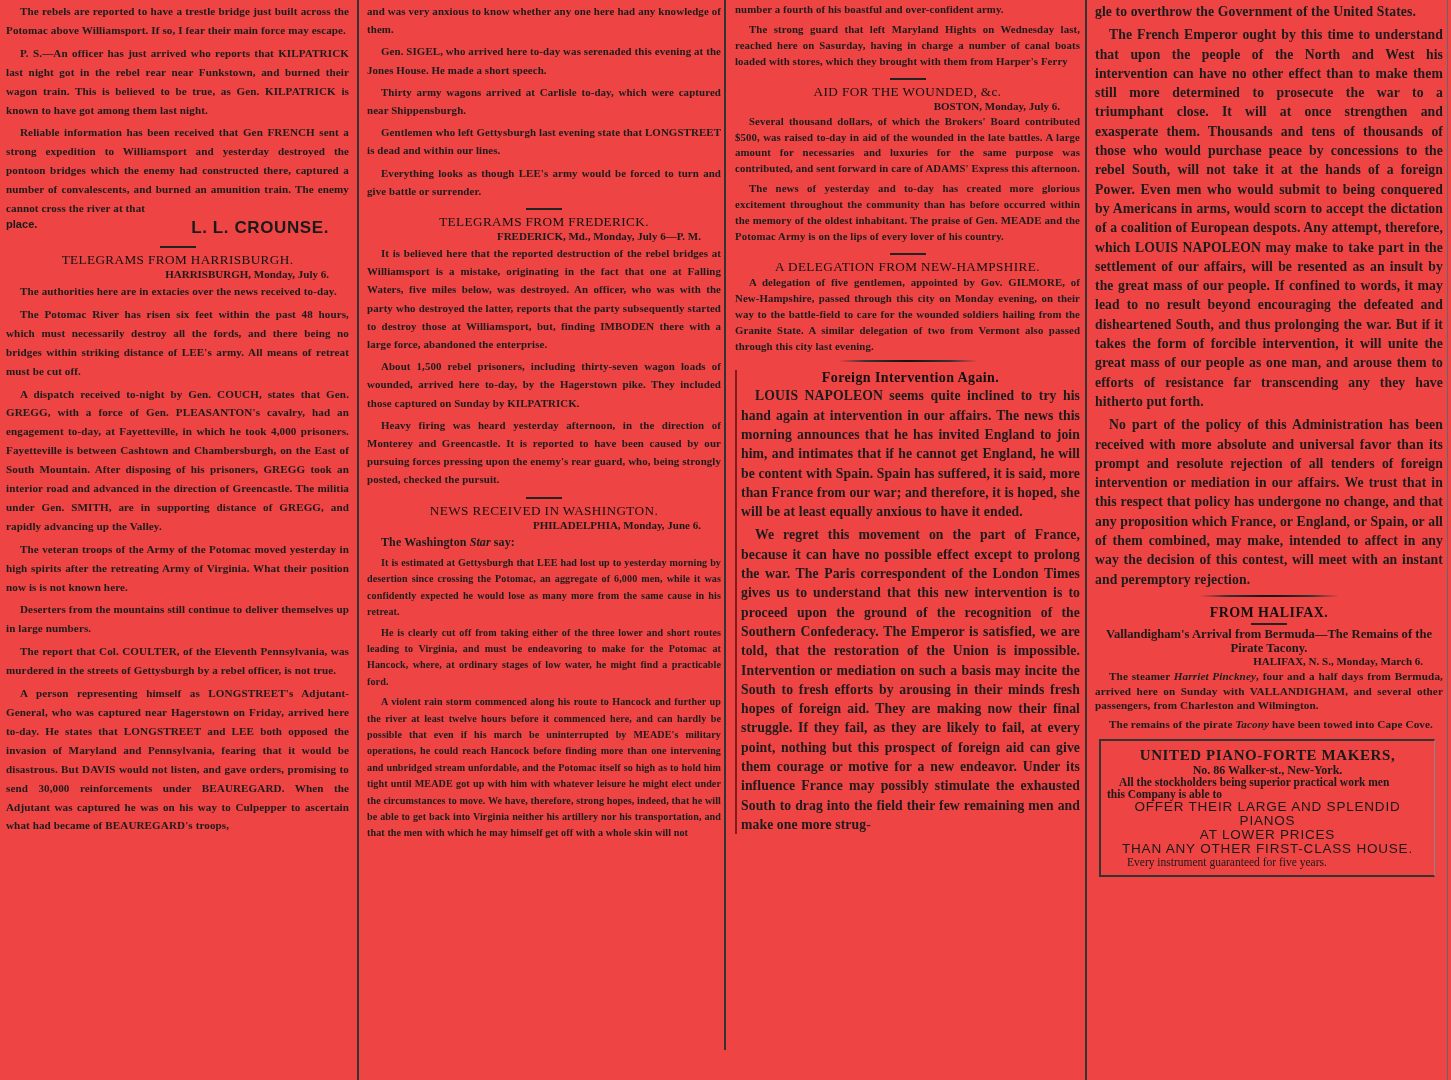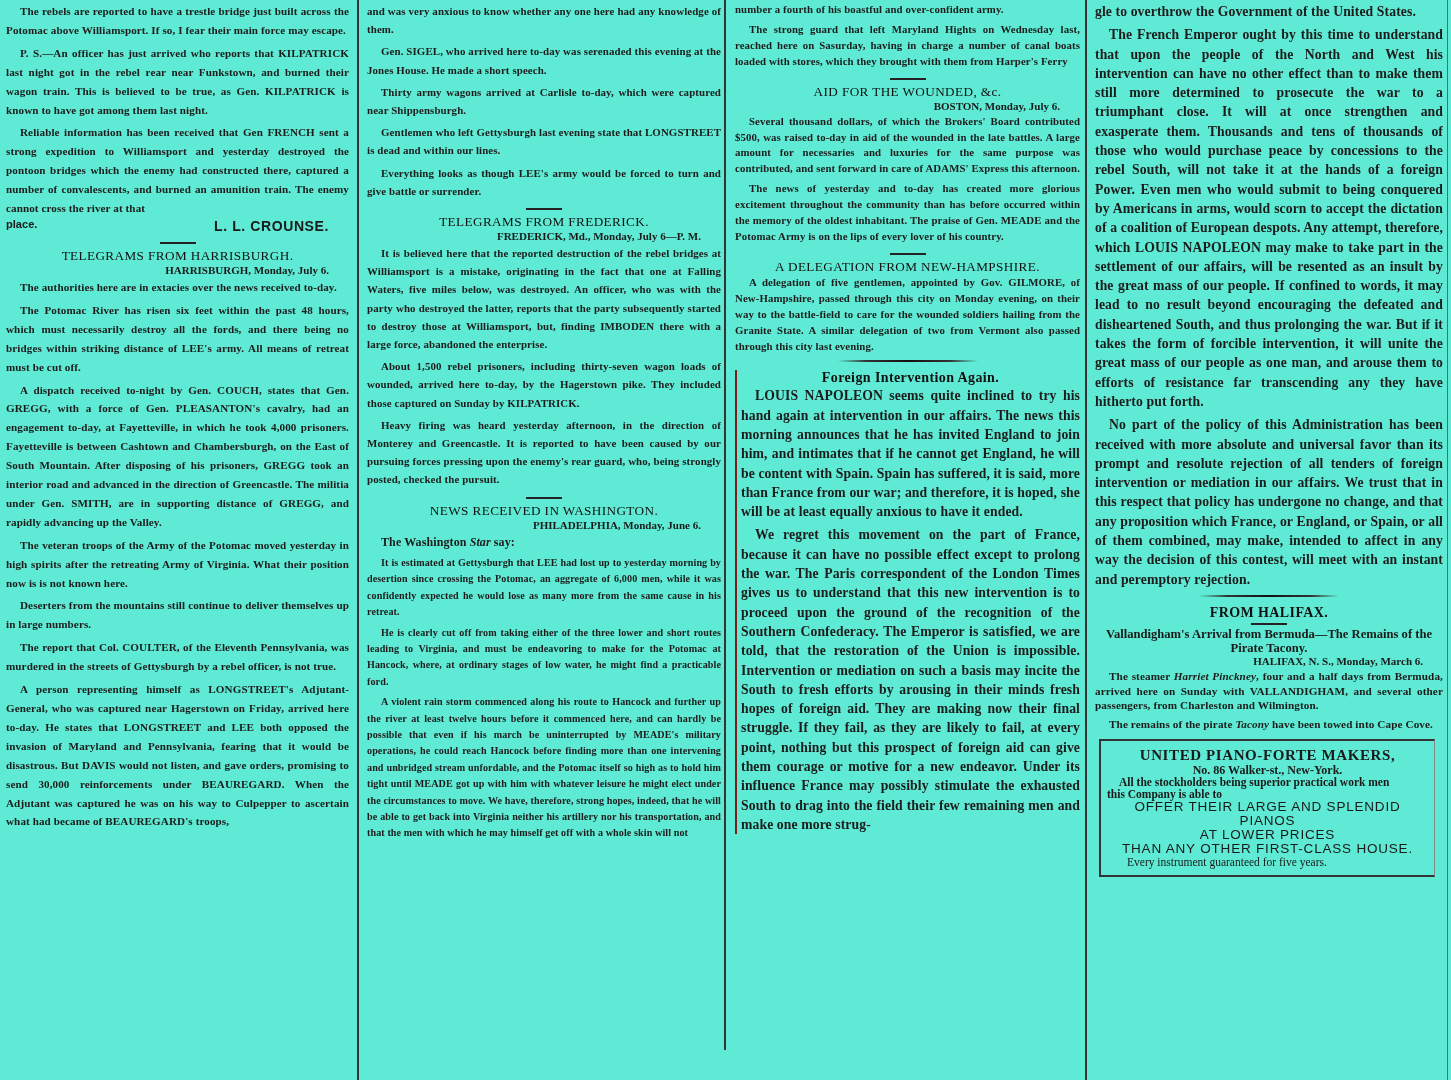--- a/index.html
+++ b/index.html
@@ -5,7 +5,7 @@
     * { box-sizing: border-box; margin: 0; padding: 0; }
     html, body { width: 1451px; height: 1080px; background: #fff; overflow: hidden; }
     body { font-family: "DejaVu Serif", "Liberation Serif", serif; color: #1a1a1a; position: relative; }
-    .page { position: absolute; left: 0; top: 0; width: 1451px; height: 1080px; background: #5eead4; }
+    .page { position: absolute; left: 0; top: 0; width: 1451px; height: 1080px; background: #ef4444; }
     .col { position: absolute; top: 0; padding: 2px 6px 0 6px; }
     .col1 { left: 0; width: 355px; }
     .col2 { left: 361px; width: 366px; }

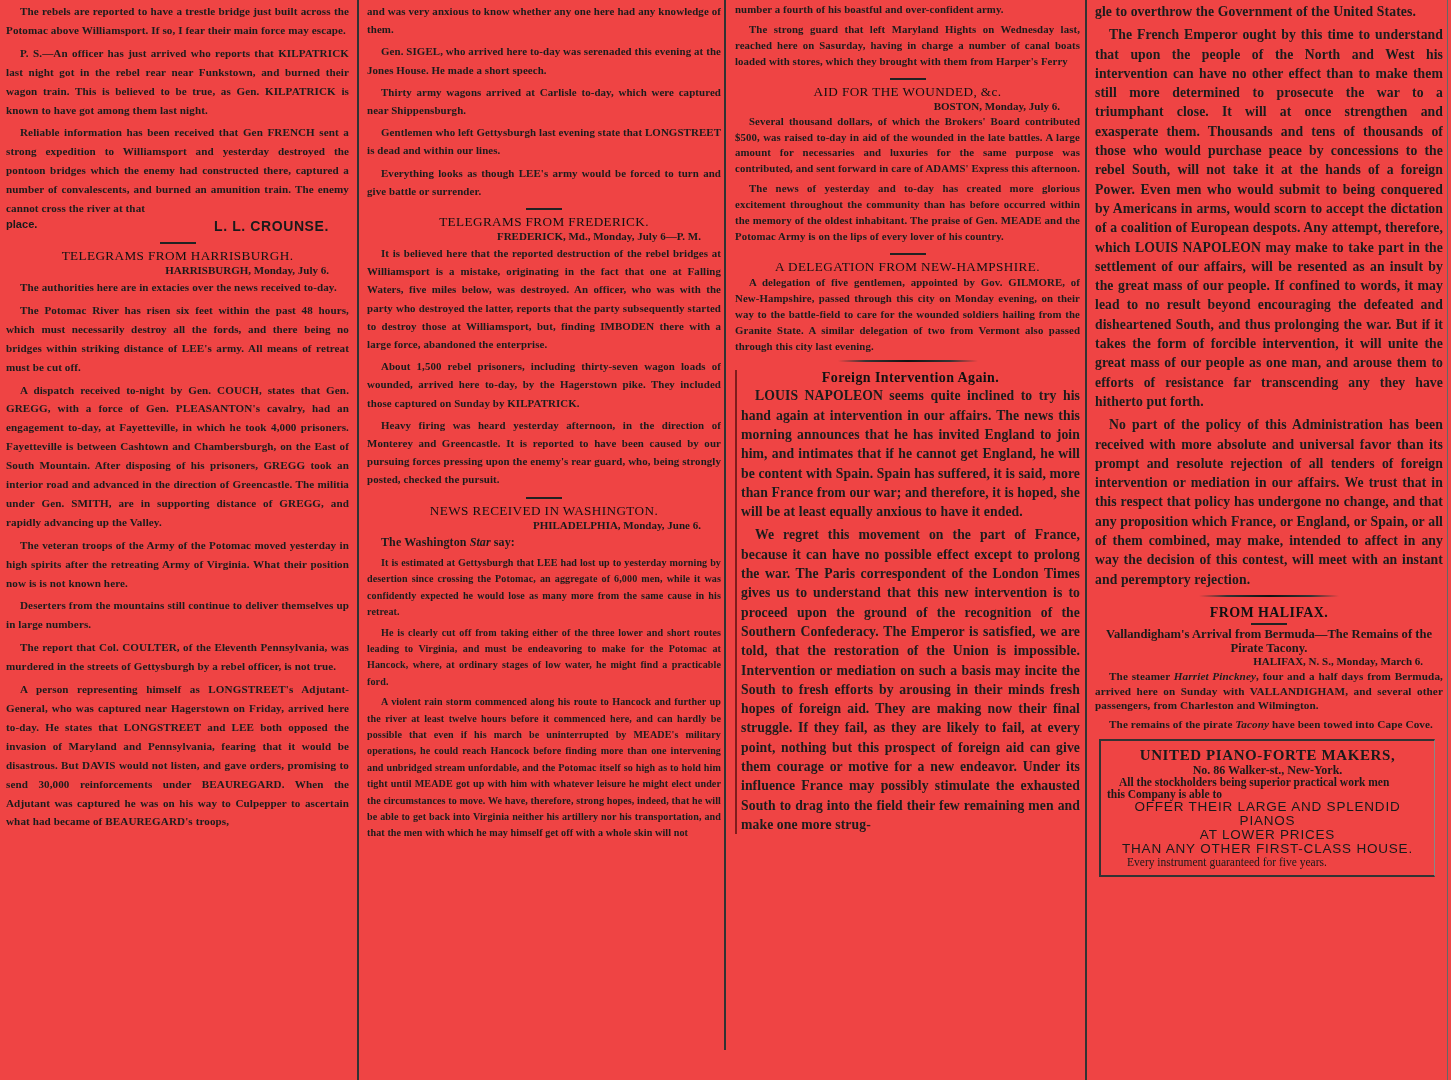--- a/index.html
+++ b/index.html
@@ -30,7 +30,7 @@
     h2.hed.bold { font-weight: bold; font-size: 14px; }
     .dateline { text-align: right; font-size: 11px; font-weight: bold; padding-right: 20px; margin-bottom: 2px; font-family: "Liberation Serif", serif; }
     .signature { display: flex; justify-content: space-between; font-size: 11.1px; font-weight: bold; padding-right: 20px; font-family: Liberation Sans, sans-serif; }
-    .signature .name { font-weight: bold; letter-spacing: 0.6px; font-size: 14px; }
+    .signature .name { font-weight: bold; letter-spacing: 0.6px; font-size: 17px; }
     .rule-short { width: 36px; height: 2px; background: #222; margin: 8px auto 4px auto; }
     .rule-long { width: 140px; height: 2px; background: linear-gradient(90deg, transparent, #333 20%, #111 50%, #333 80%, transparent); margin: 6px auto 8px auto; }
     em { font-style: italic; }

